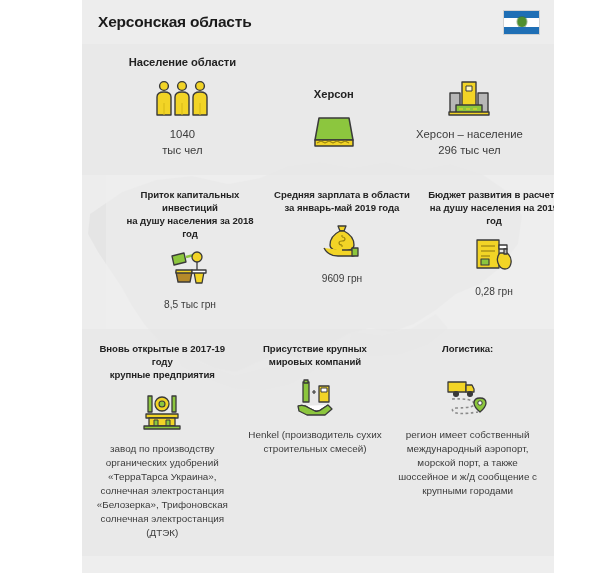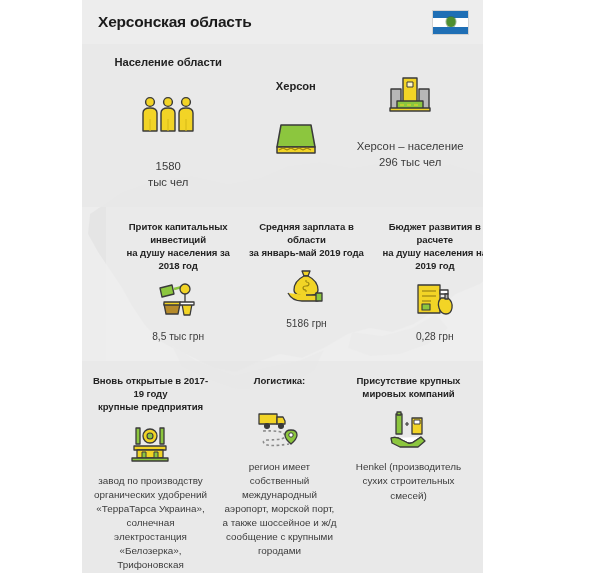--- a/index.html
+++ b/index.html
@@ -27,7 +27,7 @@
     position: absolute;
     left: 82px;
     top: 0;
-    width: 401px;
+    width: 472px;
     height: 573px;
     background: #ededed;
     overflow: hidden;

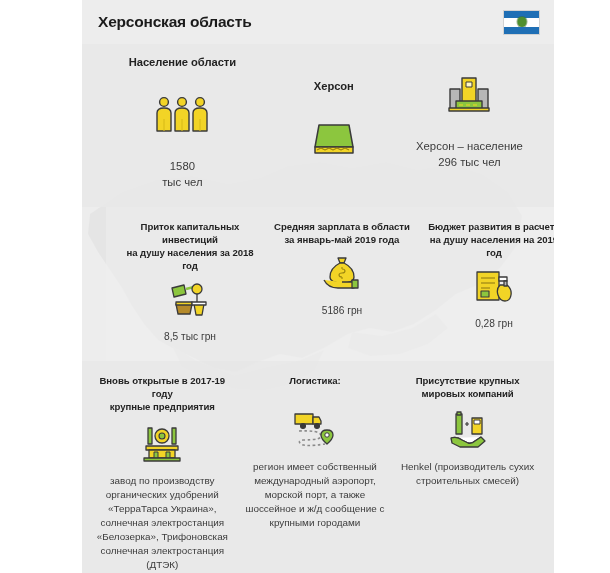--- a/index.html
+++ b/index.html
@@ -140,7 +140,7 @@
 
   
   #row1 { padding: 11px 10px 16px 10px; }
-  #row1 .cell { justify-content: center; gap: 16px; }
+  #row1 .cell { justify-content: flex-end; }
   #row1 .cell-label { margin-bottom: 9px; }
   #row1 .icon-wrap { height: 38px; margin-bottom: 9px; }
   #row1 .c1 { width: 40%; }

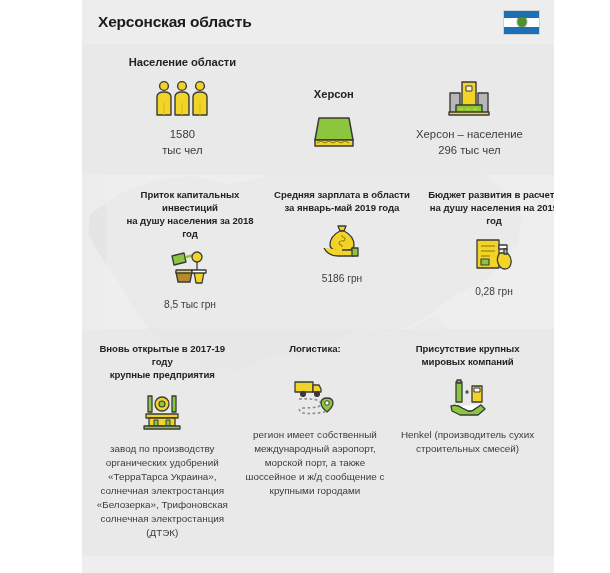--- a/index.html
+++ b/index.html
@@ -209,7 +209,7 @@
             </g>
           </svg>
         </div>
-        <div class="cell-value big" style="white-space:pre-line">1580
+        <div class="cell-value big" style="white-space:pre-line">1040
 тыс чел</div>
       </div>
 

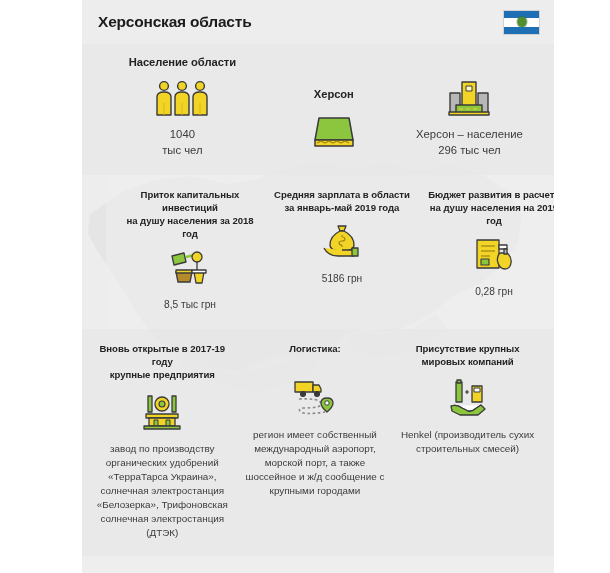--- a/index.html
+++ b/index.html
@@ -281,7 +281,7 @@
             </g>
           </svg>
         </div>
-        <div class="cell-value">5186 грн</div>
+        <div class="cell-value">9609 грн</div>
       </div>
 
       <div class="cell">

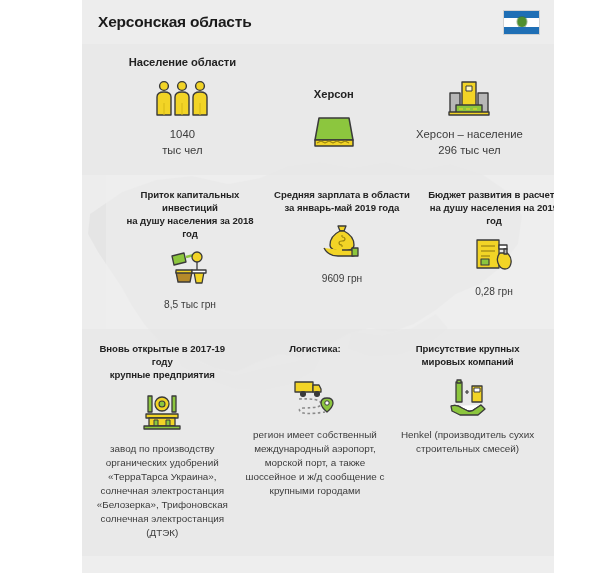--- a/index.html
+++ b/index.html
@@ -326,6 +326,25 @@
       </div>
 
       <div class="cell">
+        <div class="cell-label" style="white-space:pre-line">Присутствие крупных
+мировых компаний</div>
+        <div class="icon-wrap">
+          <svg width="40" height="40" viewBox="0 0 40 40">
+            <g stroke="#3a3a3a" stroke-width="1.3" stroke-linejoin="round">
+              <path d="M8 4 L14 4 L14 24 L8 24 Z" fill="#8cc63e"></path>
+              <path d="M9 2 L13 2 L13 5 L9 5 Z" fill="#8cc63e"></path>
+              <path d="M17 14 h4 M19 12 v4" stroke="#3a3a3a" stroke-width="1.2"></path>
+              <path d="M24 8 L34 8 L34 24 L24 24 Z" fill="#f2d426"></path>
+              <path d="M26 10 h6 v4 h-6 Z" fill="#ffffff" stroke-width="1"></path>
+              <path d="M3 28 Q9 26 14 30 L20 33 Q24 34 27 31 L33 27" fill="#ffffff"></path>
+              <path d="M3 28 Q9 26 14 30 L20 33 Q24 34 27 31 L33 27 L37 31 L30 37 L12 37 L4 33 Z" fill="#8cc63e"></path>
+            </g>
+          </svg>
+        </div>
+        <div class="cell-value">Henkel (производитель сухих строительных смесей)</div>
+      </div>
+
+      <div class="cell">
         <div class="cell-label" style="white-space:pre-line">Логистика:</div>
         <div class="icon-wrap">
           <svg width="48" height="40" viewBox="0 0 48 40">
@@ -342,25 +361,6 @@
         </div>
         <div class="cell-value">регион имеет собственный международный аэропорт, морской порт, а также шоссейное и ж/д сообщение с крупными городами</div>
       </div>
-
-      <div class="cell">
-        <div class="cell-label" style="white-space:pre-line">Присутствие крупных
-мировых компаний</div>
-        <div class="icon-wrap">
-          <svg width="40" height="40" viewBox="0 0 40 40">
-            <g stroke="#3a3a3a" stroke-width="1.3" stroke-linejoin="round">
-              <path d="M8 4 L14 4 L14 24 L8 24 Z" fill="#8cc63e"></path>
-              <path d="M9 2 L13 2 L13 5 L9 5 Z" fill="#8cc63e"></path>
-              <path d="M17 14 h4 M19 12 v4" stroke="#3a3a3a" stroke-width="1.2"></path>
-              <path d="M24 8 L34 8 L34 24 L24 24 Z" fill="#f2d426"></path>
-              <path d="M26 10 h6 v4 h-6 Z" fill="#ffffff" stroke-width="1"></path>
-              <path d="M3 28 Q9 26 14 30 L20 33 Q24 34 27 31 L33 27" fill="#ffffff"></path>
-              <path d="M3 28 Q9 26 14 30 L20 33 Q24 34 27 31 L33 27 L37 31 L30 37 L12 37 L4 33 Z" fill="#8cc63e"></path>
-            </g>
-          </svg>
-        </div>
-        <div class="cell-value">Henkel (производитель сухих строительных смесей)</div>
-      </div>
     </div>
 
     <div class="band band-d row" id="row4">

